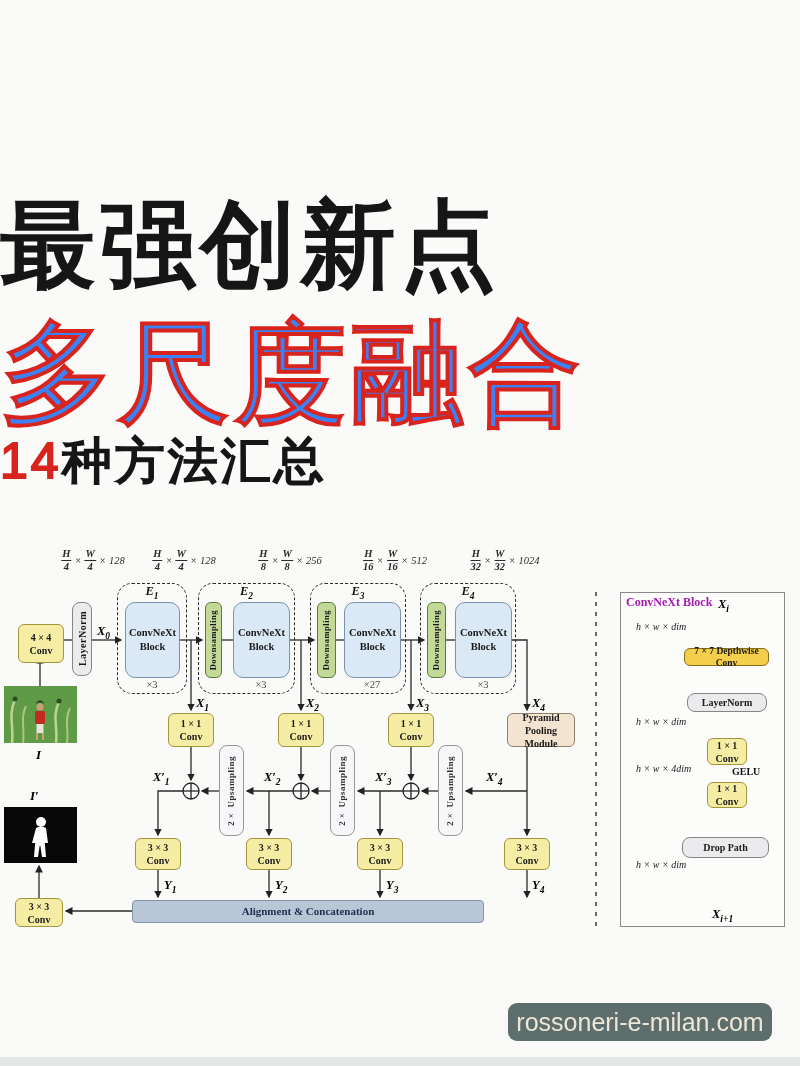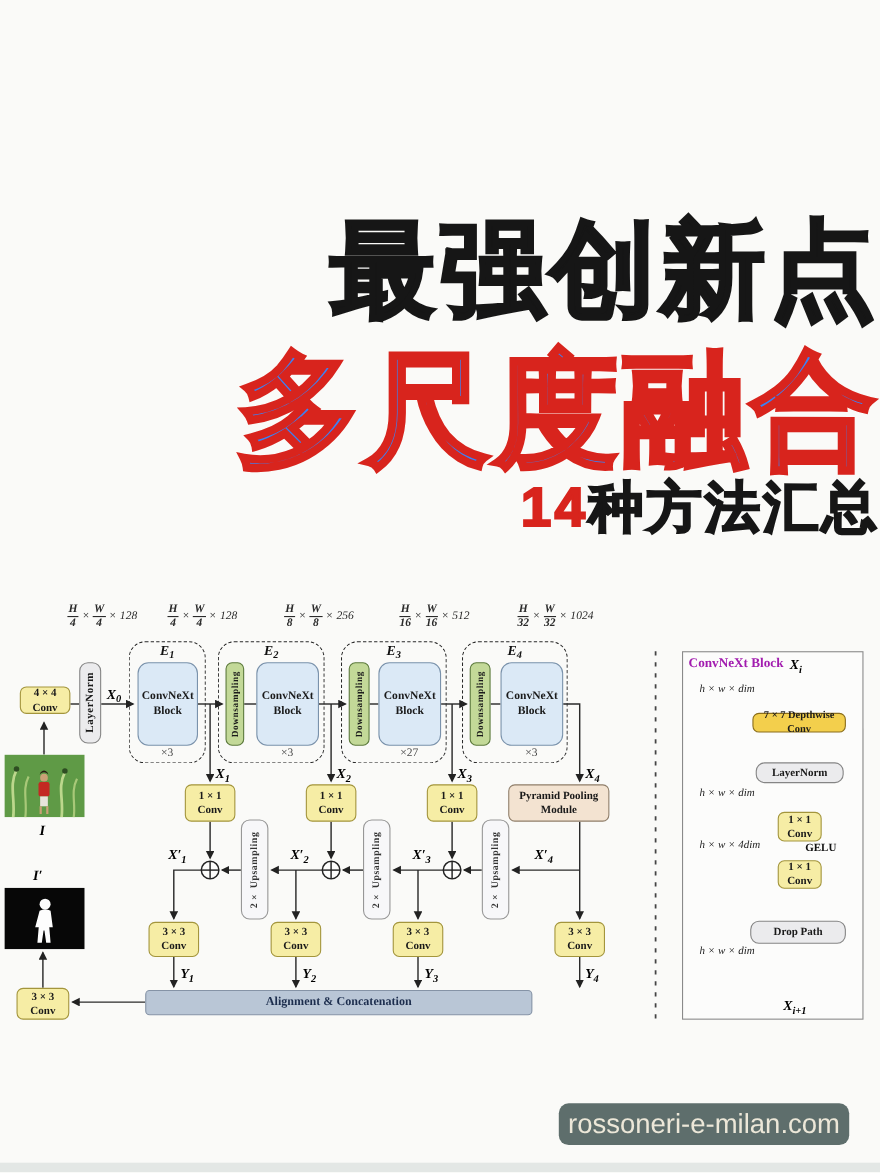--- a/index.html
+++ b/index.html
@@ -6,8 +6,8 @@
   .page{position:relative;width:800px;height:1066px;background:#fafaf8;overflow:hidden;
         font-family:"Liberation Serif",serif;}
   
-  .t{position:absolute;left:0;width:100%;text-align:right;white-space:nowrap;
-     font-family:"Liberation Sans","DejaVu Sans",sans-serif;font-weight:700;}
+  .t{position:absolute;left:0;width:100%;text-align:left;white-space:nowrap;
+     font-family:"Liberation Sans","DejaVu Sans",sans-serif;font-weight:400;}
   .t1{top:182px;font-size:96px;letter-spacing:4px;color:#161616;-webkit-text-stroke:3px #161616;}
   .t2{top:298px;font-size:113px;letter-spacing:4px;color:#3b82f6;-webkit-text-stroke:4px #d8241d;}
   .t3{top:428px;font-size:50px;letter-spacing:3px;color:#161616;}

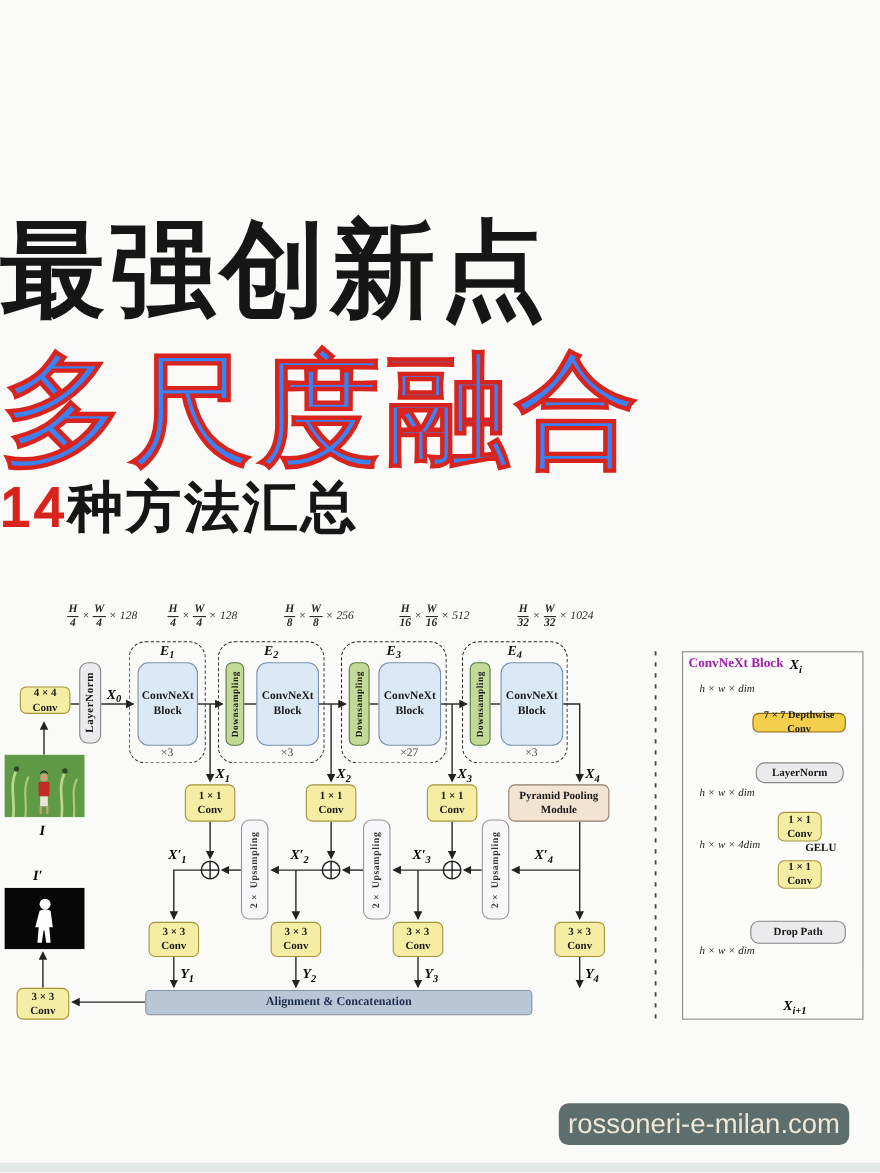--- a/index.html
+++ b/index.html
@@ -199,7 +199,7 @@
       <span>1024</span>
   </div>
 
-  <div class="box yellow" style="left:18px;top:624px;width:46px;height:25px">
+  <div class="box yellow" style="left:18px;top:624px;width:46px;height:39px">
     <span>4 × 4</span>
       <span>Conv</span>
   </div>

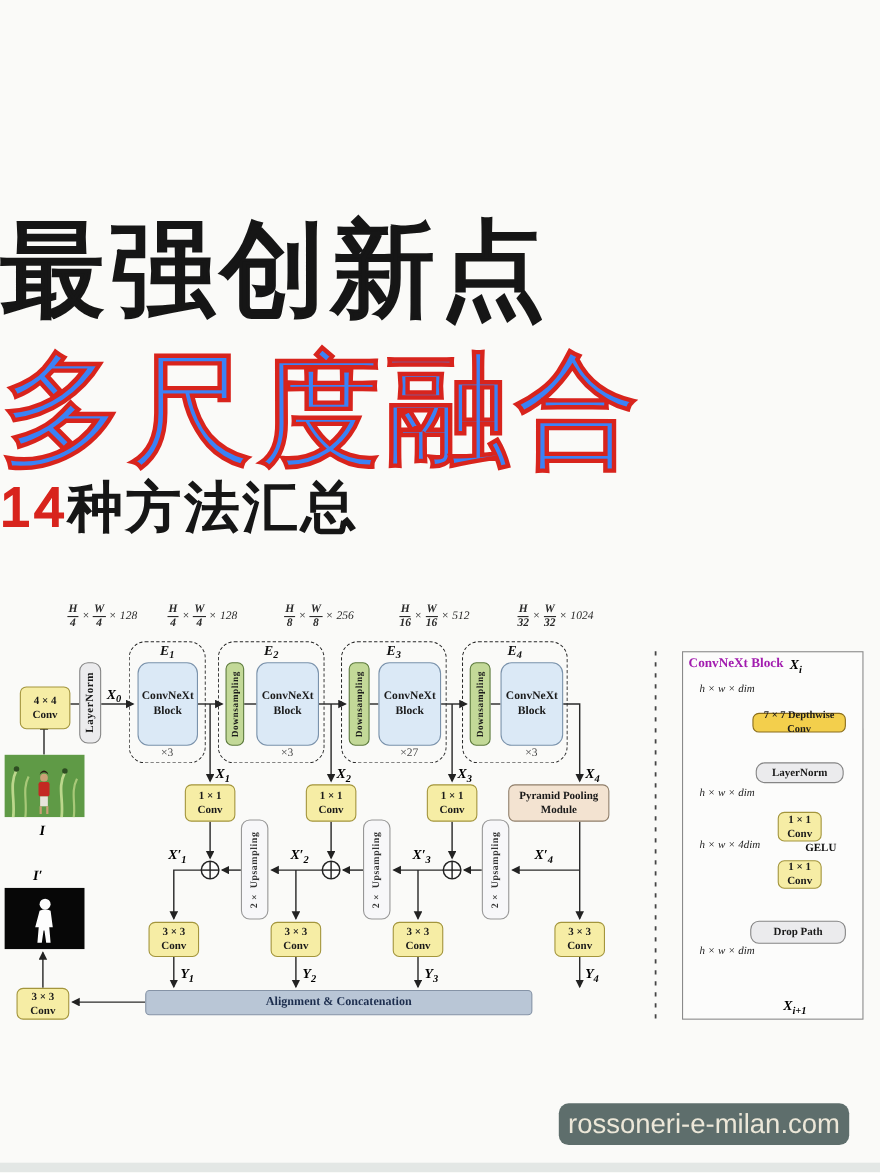--- a/index.html
+++ b/index.html
@@ -270,7 +270,7 @@
     <span>1 × 1</span>
       <span>Conv</span>
   </div>
-  <div class="box tan" style="left:462px;top:713px;width:92px;height:34px">
+  <div class="box tan" style="left:507px;top:713px;width:68px;height:34px">
     <span>Pyramid Pooling</span>
       <span>Module</span>
   </div>

